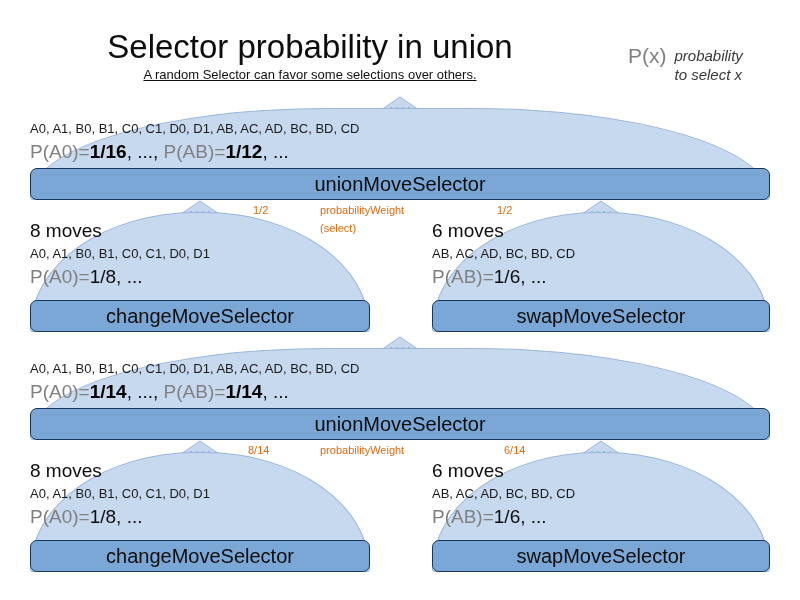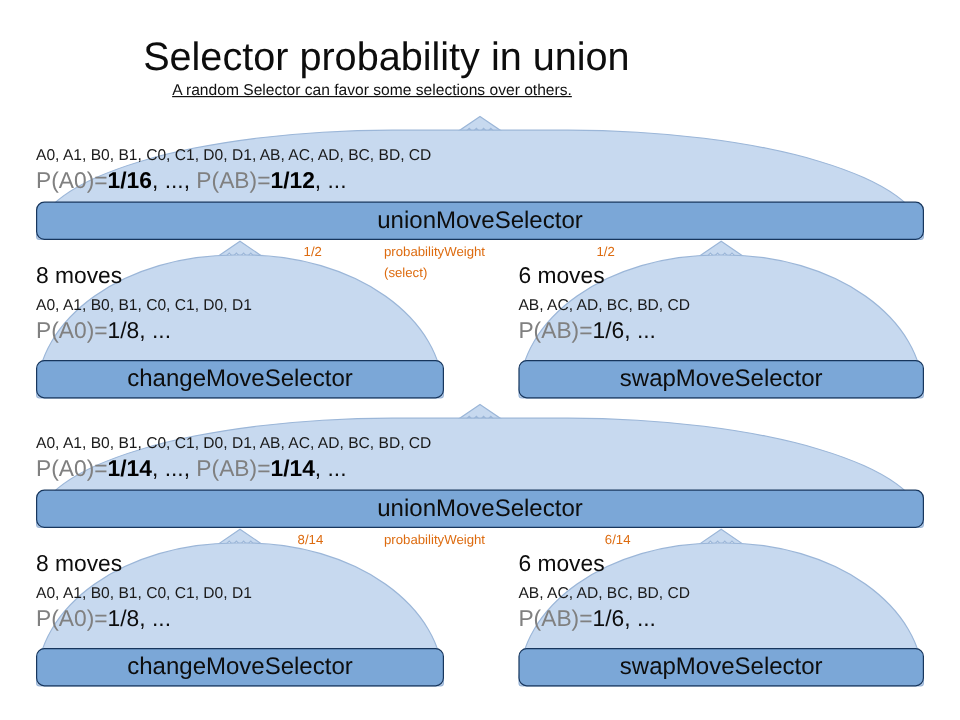--- a/index.html
+++ b/index.html
@@ -26,7 +26,7 @@
   }
   #title {
     position: absolute;
-    left: 12px;
+    left: 0;
     top: 0;
     width: 620px;
     text-align: center;

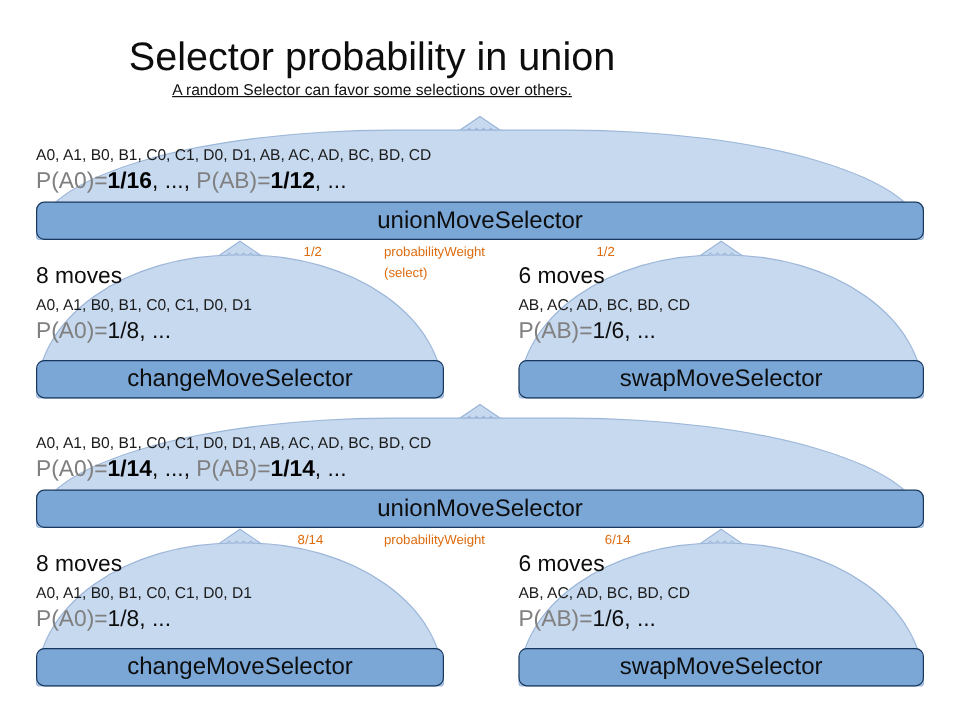--- a/index.html
+++ b/index.html
@@ -163,6 +163,13 @@
 <div id="header">
   <div id="title">Selector probability in union</div>
   <div id="subtitle">A random Selector can favor some selections over others.</div>
+  <div id="legend">
+    <div id="legend-key">P(x)</div>
+    <div id="legend-desc">
+      <div>probability</div>
+      <div>to select x</div>
+    </div>
+  </div>
 </div>
 
 <div class="arrow" style="left:379px; top:96px;">

